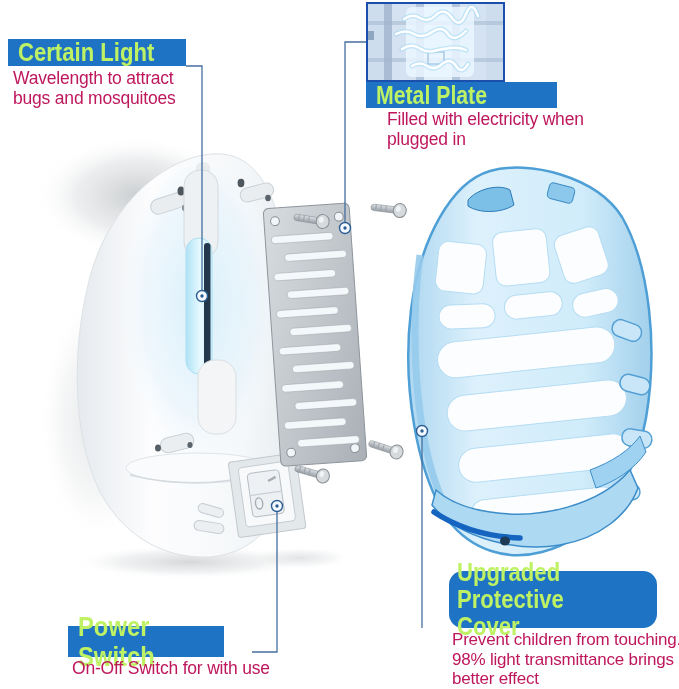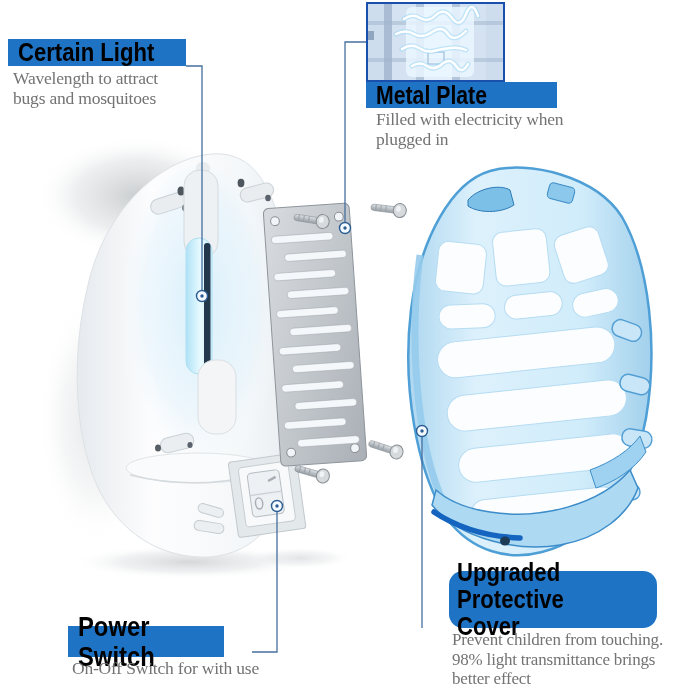--- a/index.html
+++ b/index.html
@@ -10,7 +10,7 @@
   .art { position:absolute; left:0; top:0; }
 
   .label-title {
-    position:absolute; background:#1e73c5; color:#000000; font-weight:bold;
+    position:absolute; background:#1e73c5; color:#bef264; font-weight:bold;
     display:flex; align-items:center; box-sizing:border-box; padding-left:10px;
   }
   .title-inner {

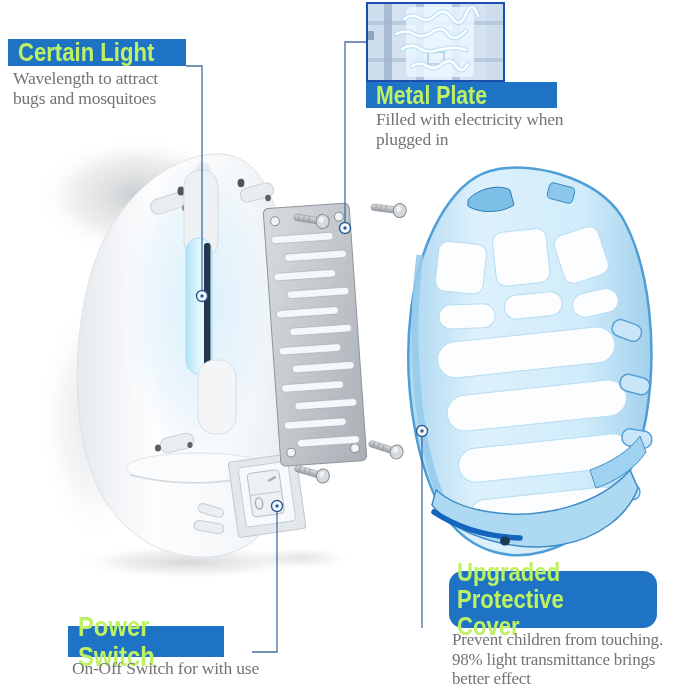--- a/index.html
+++ b/index.html
@@ -18,8 +18,8 @@
     white-space:pre-line; line-height:1.04;
   }
   .label-desc {
-    position:absolute; color:#737373; white-space:pre-line;
-    font-size:17.5px; line-height:19.5px; letter-spacing:-0.2px;font-family:Liberation Serif, serif;
+    position:absolute; color:#be185d; white-space:pre-line;
+    font-size:17.5px; line-height:19.5px; letter-spacing:-0.2px;
   }
 
   #certain-light-title { left:8px;  top:39px;  width:178px; height:27px; font-size:26px; }

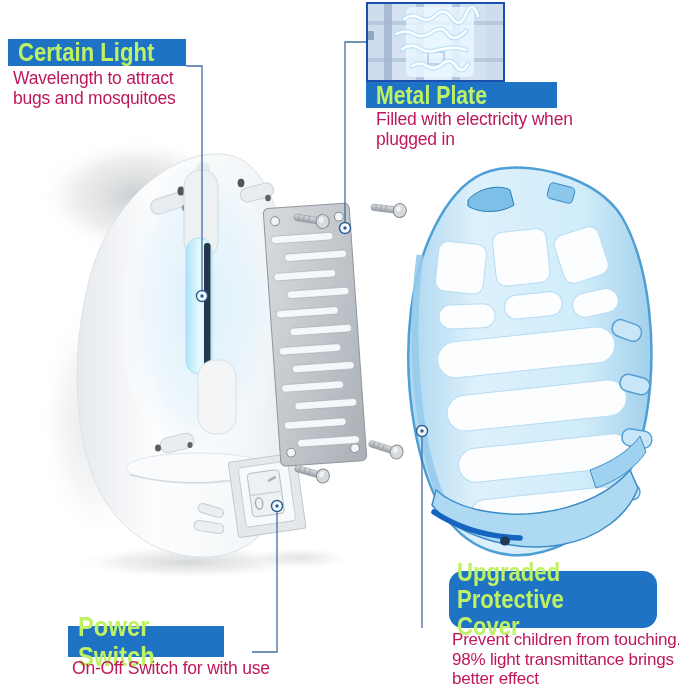--- a/index.html
+++ b/index.html
@@ -30,7 +30,7 @@
     border:2px solid #1a4fae; background:#cdddee;
   }
   #metal-plate-title { left:366px; top:82px;  width:191px; height:26px; font-size:25px;text-align:center; }
-  #metal-plate-desc  { left:376px; top:110px; width:225px; }
+  #metal-plate-desc  { left:387px; top:110px; width:225px; }
 
   #power-switch-title { left:68px; top:626px; width:156px; height:31px; font-size:28px; }
   #power-switch-desc  { left:72px; top:659px; width:240px; }

